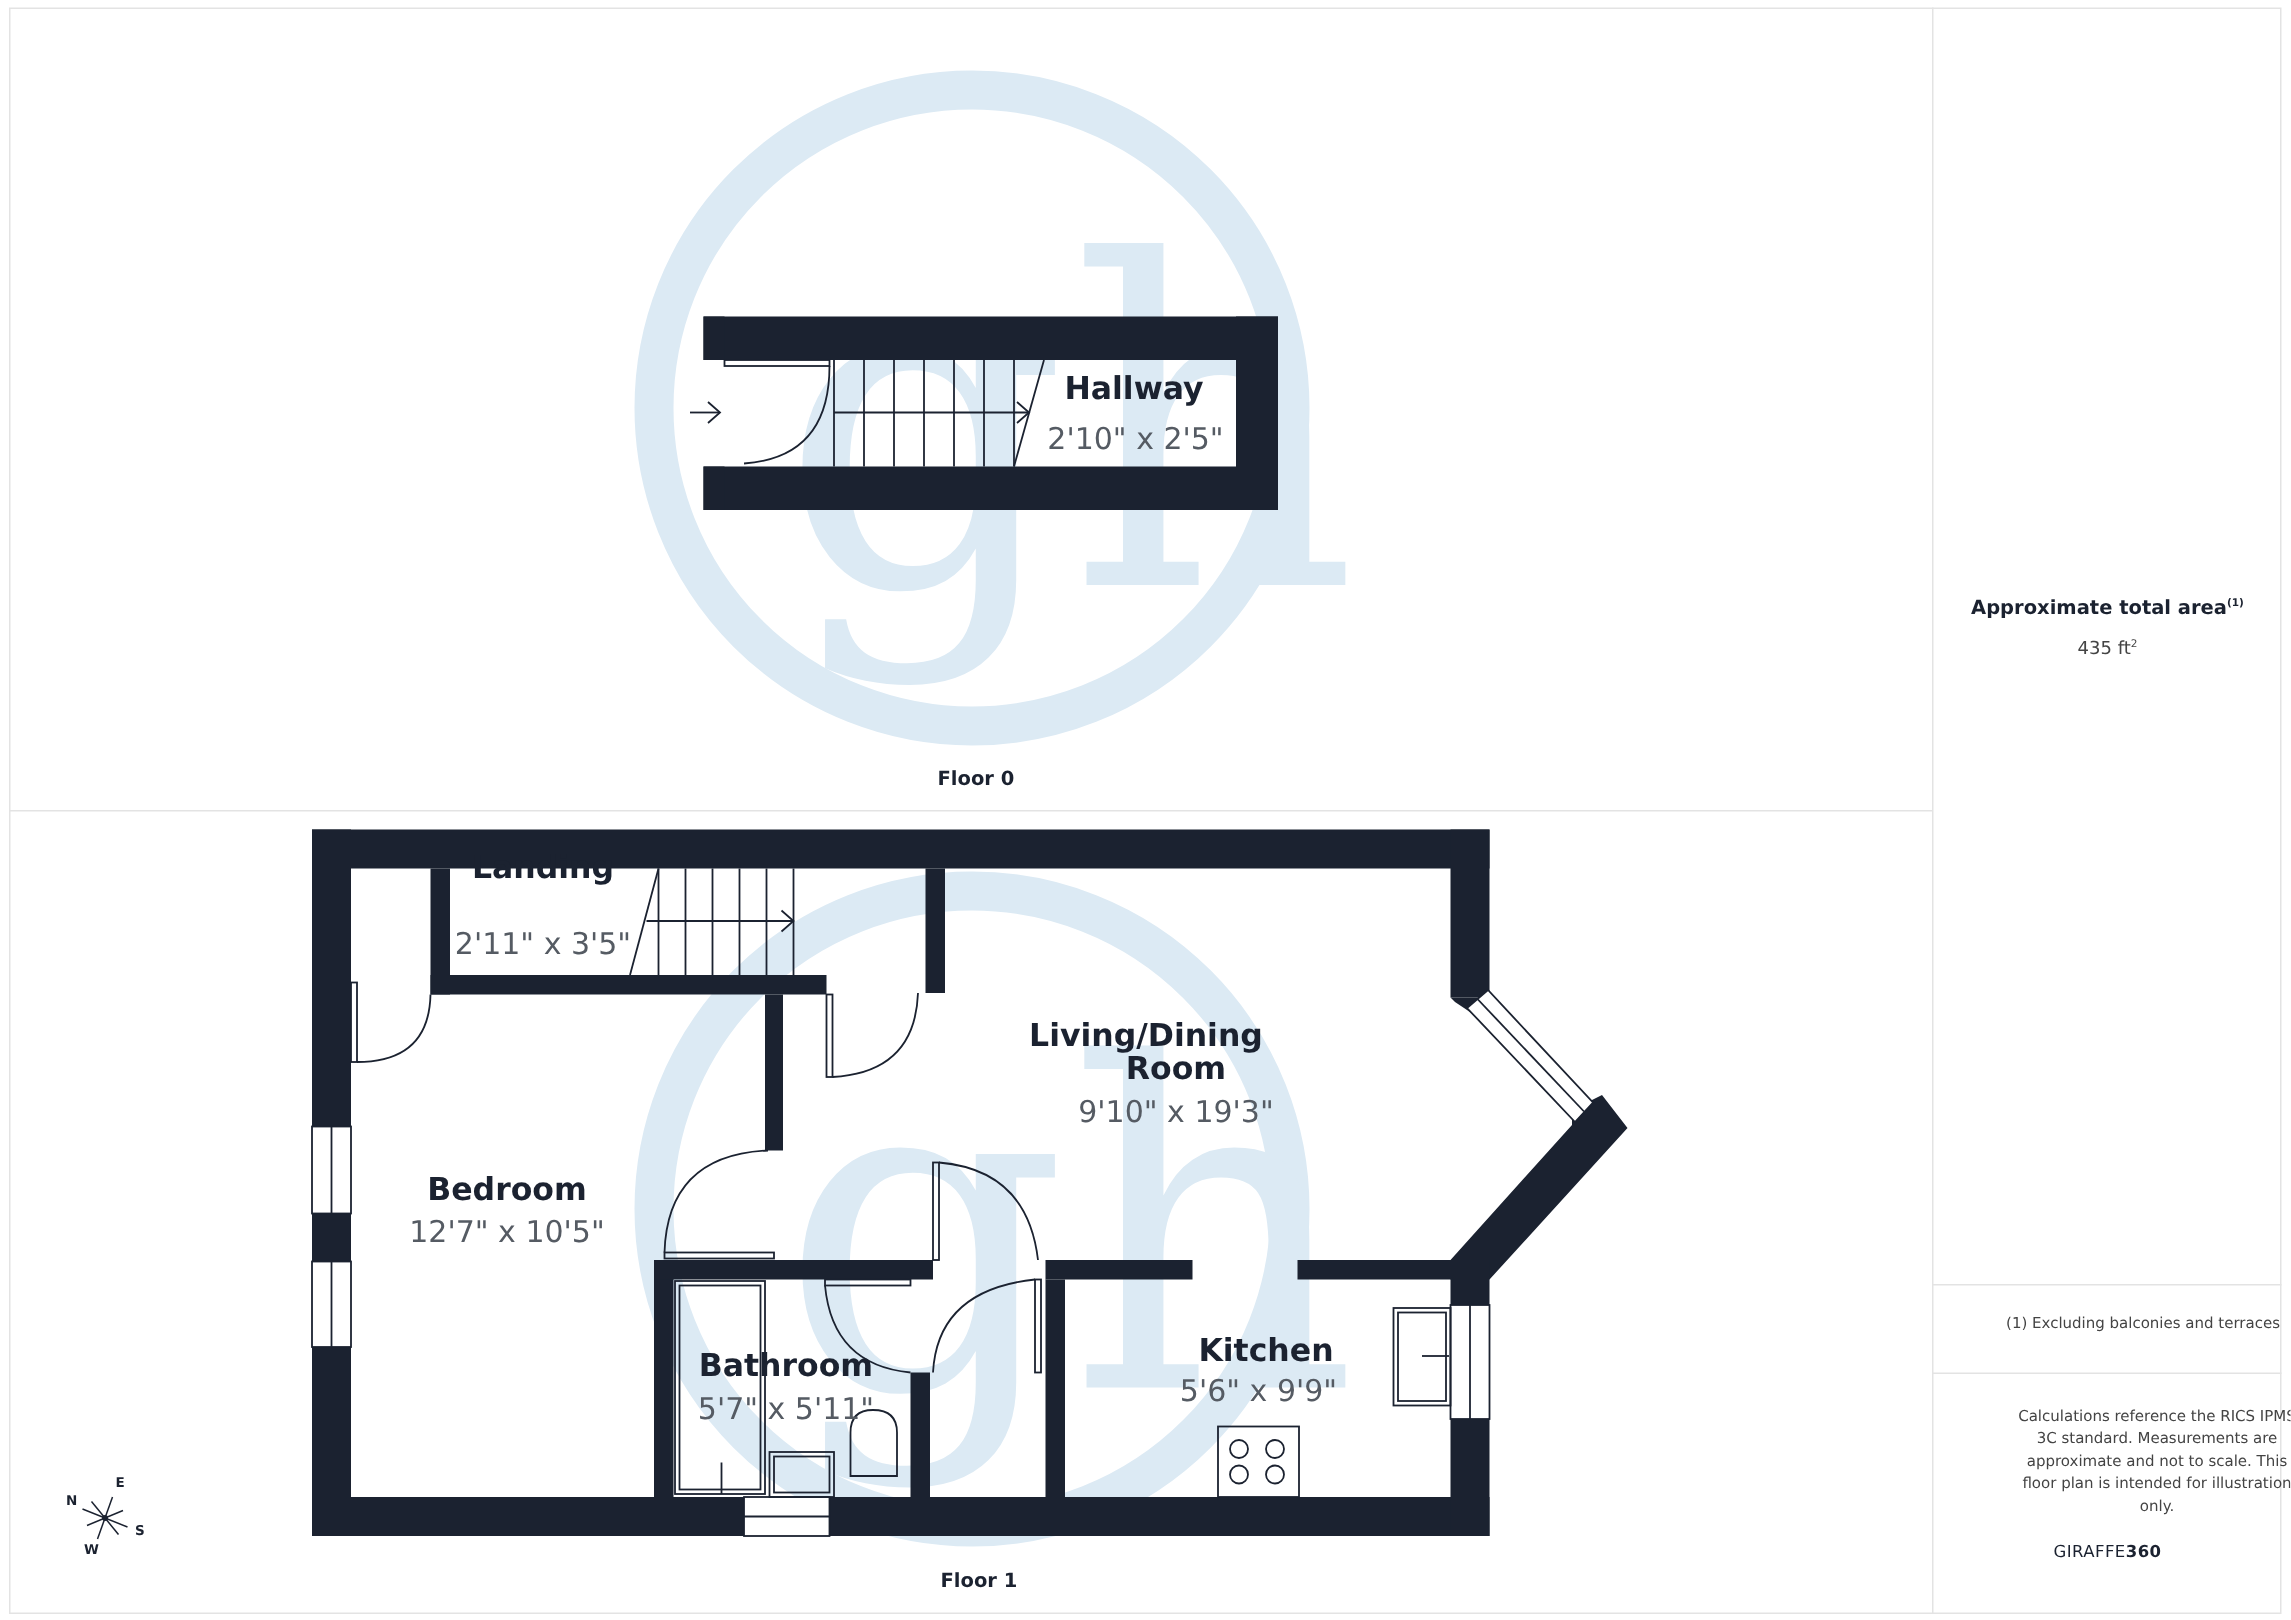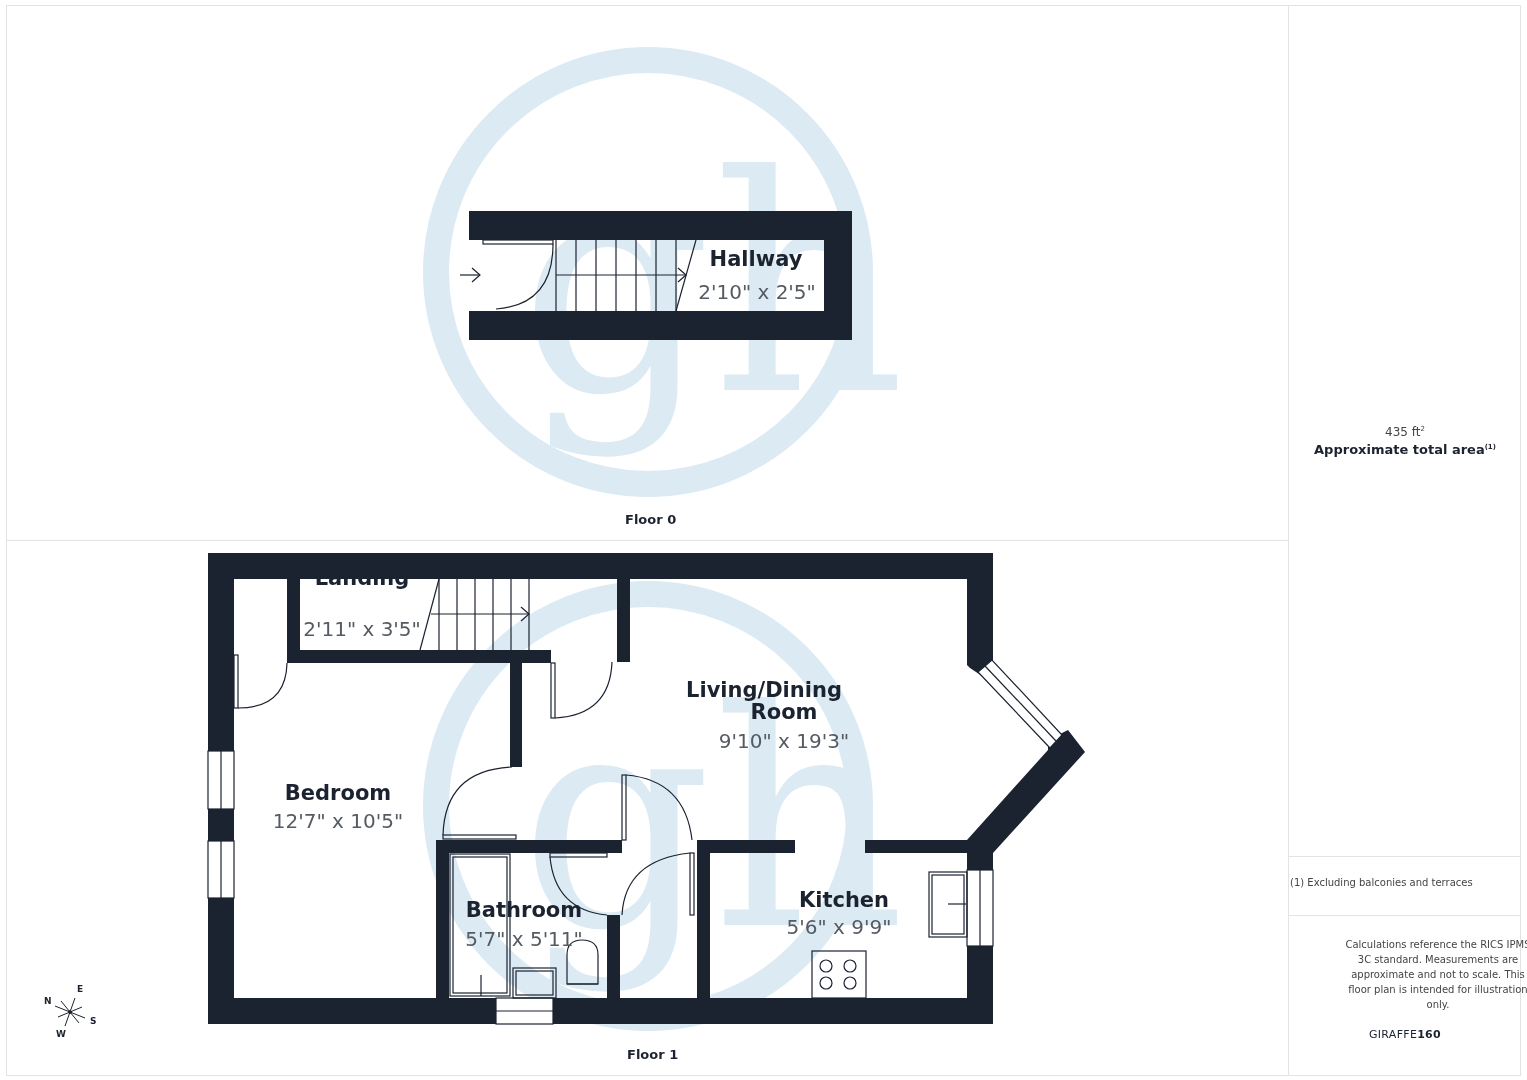--- a/index.html
+++ b/index.html
@@ -13,7 +13,7 @@
   .room-name { position:absolute; font-weight:bold; color:#1b2230; font-size:21px; text-align:center; white-space:nowrap; line-height:22px; }
   .room-dim { position:absolute; color:#555b63; font-size:20px; text-align:center; white-space:nowrap; }
   .floor-label { position:absolute; font-size:13px; font-weight:bold; color:#1b2230; }
-  .side-title { position:absolute; left:1290px; width:230px; top:398px; text-align:center; font-size:13px; font-weight:bold; color:#1b2230;margin-top:44px; }
+  .side-title { position:absolute; left:1290px; width:230px; top:398px; text-align:center; font-size:13px; font-weight:bold; color:#1b2230; }
   .side-title sup { font-size:7px; }
   .side-area { position:absolute; left:1290px; width:230px; top:425px; text-align:center; font-size:12px; color:#444; }
   .side-area sup { font-size:7px; }

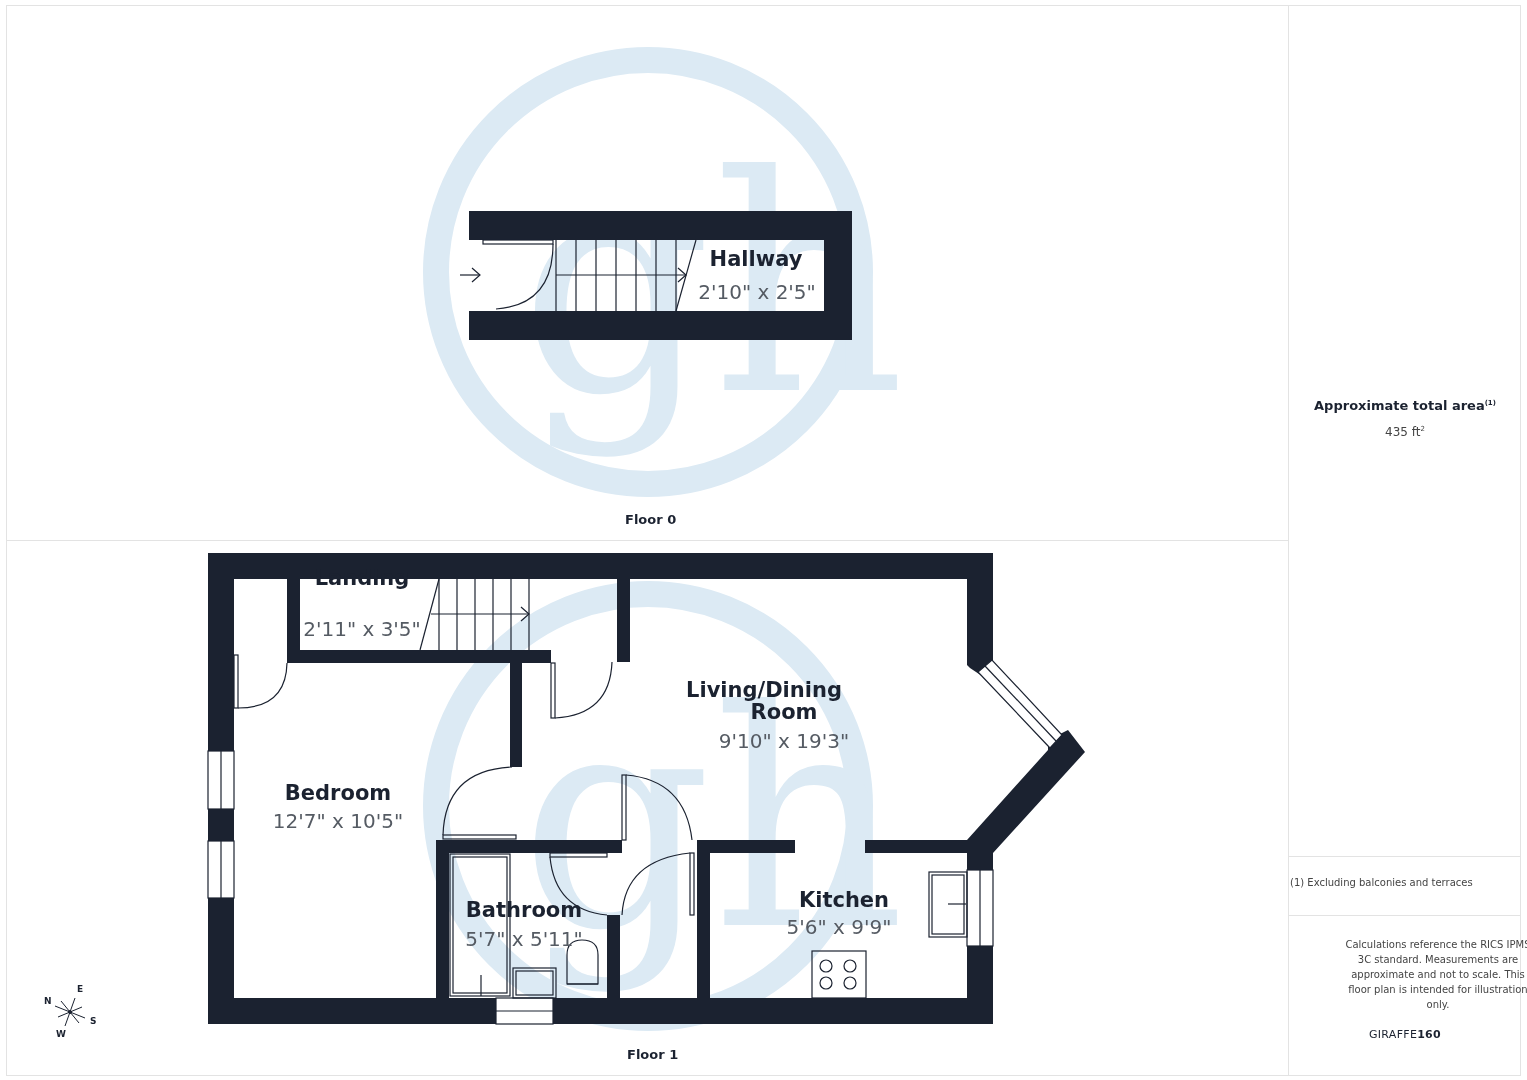--- a/index.html
+++ b/index.html
@@ -17,7 +17,7 @@
   .side-title sup { font-size:7px; }
   .side-area { position:absolute; left:1290px; width:230px; top:425px; text-align:center; font-size:12px; color:#444; }
   .side-area sup { font-size:7px; }
-  .side-note { position:absolute; left:1290px; width:230px; top:877px; text-align:left; font-size:10px; color:#444; }
+  .side-note { position:absolute; left:1290px; width:230px; top:877px; text-align:right; font-size:10px; color:#444; }
   .side-disclaimer { position:absolute; left:1310px; width:190px; top:937px; text-align:center; font-size:10px; line-height:15px; color:#444;margin-left:33px; }
   .brand { position:absolute; left:1290px; width:230px; top:1028px; text-align:center; font-size:11px; color:#1b2230; letter-spacing:0.3px; }
   .brand b { font-weight:bold; }

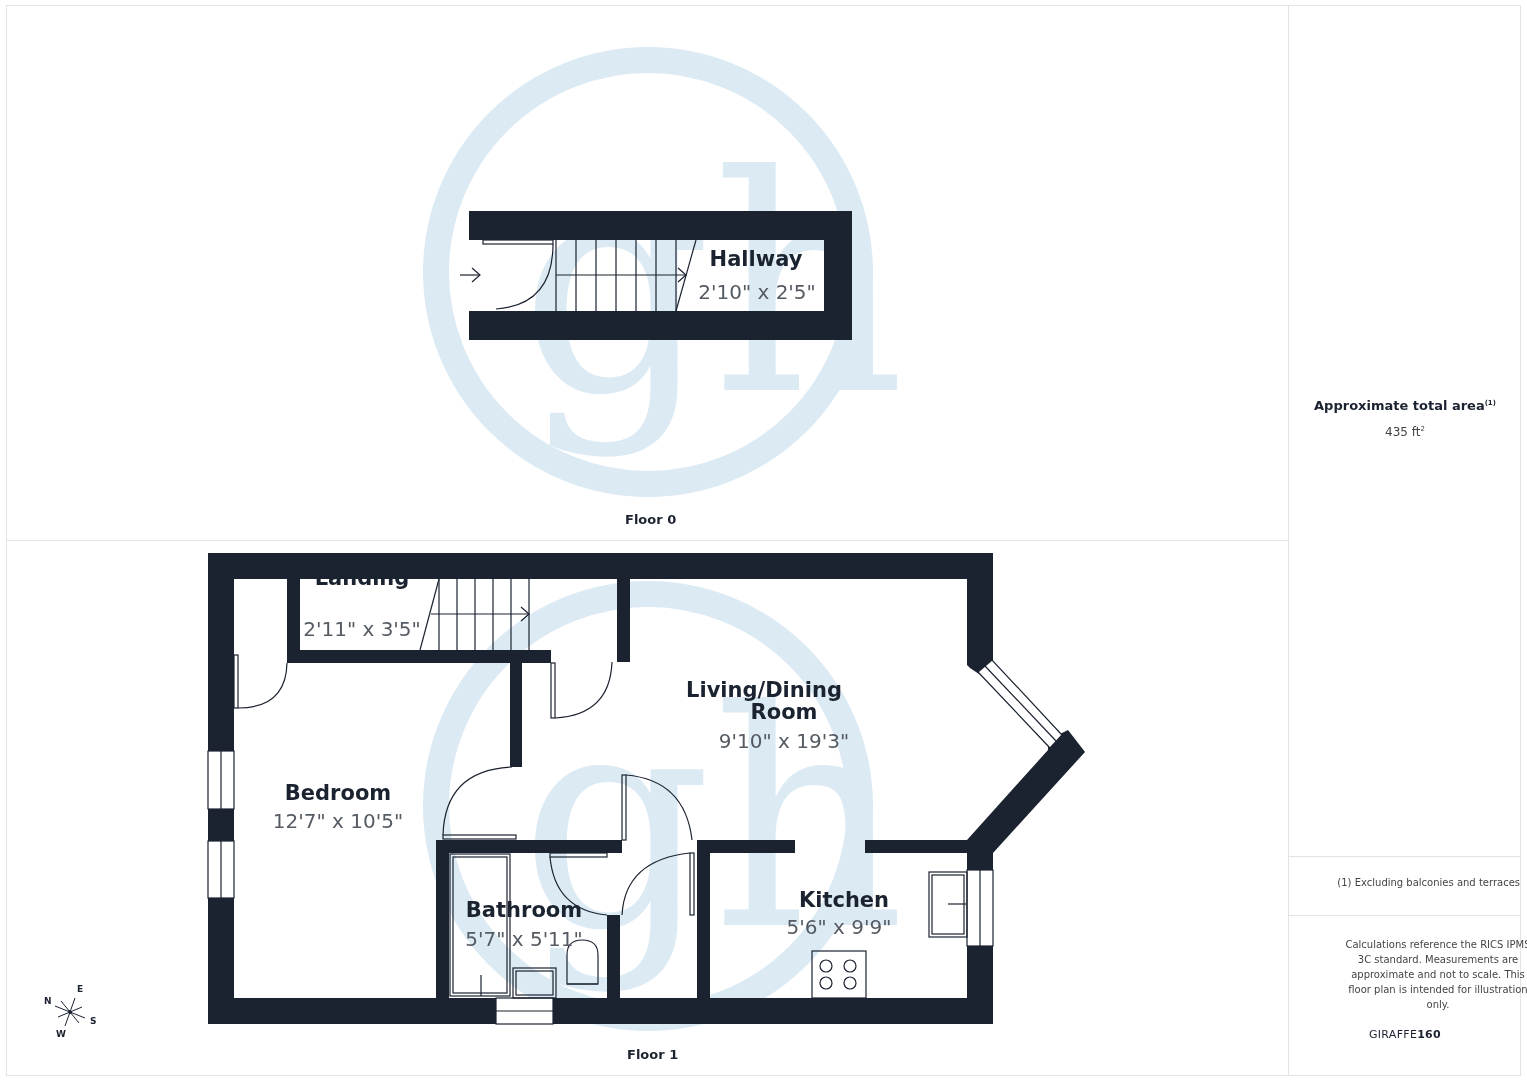--- a/index.html
+++ b/index.html
@@ -206,6 +206,6 @@
 <div class="side-area"><span>435 ft</span><sup>2</sup></div>
 <div class="side-note">(1) Excluding balconies and terraces</div>
 <div class="side-disclaimer">Calculations reference the RICS IPMS 3C standard. Measurements are approximate and not to scale. This floor plan is intended for illustration only.</div>
-<div class="brand"><span>GIRAFFE</span><b>160</b></div>
+<div class="brand"><span>GIRAFFE</span><b>360</b></div>
 
 </body></html>

